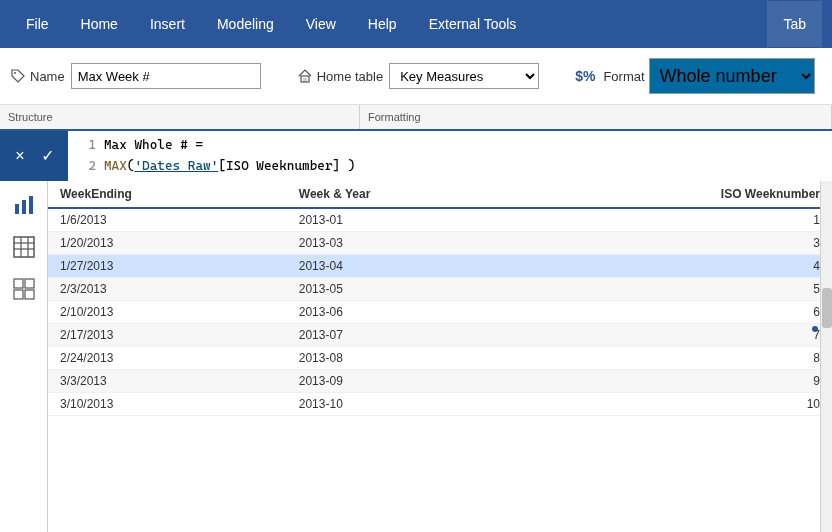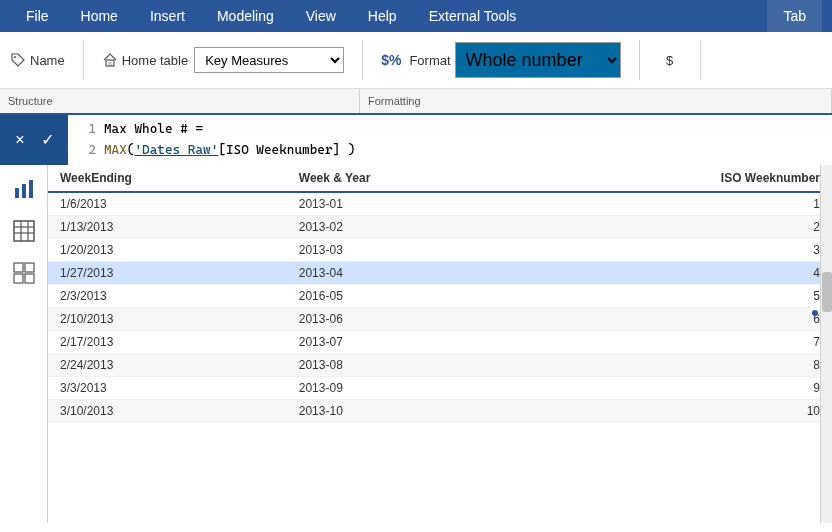--- a/index.html
+++ b/index.html
@@ -10,7 +10,7 @@
       display: flex;
       align-items: center;
       background: #2b579a;
-      height: 32px;
+      height: 48px;
       padding: 0 10px;
       color: #fff;
     }

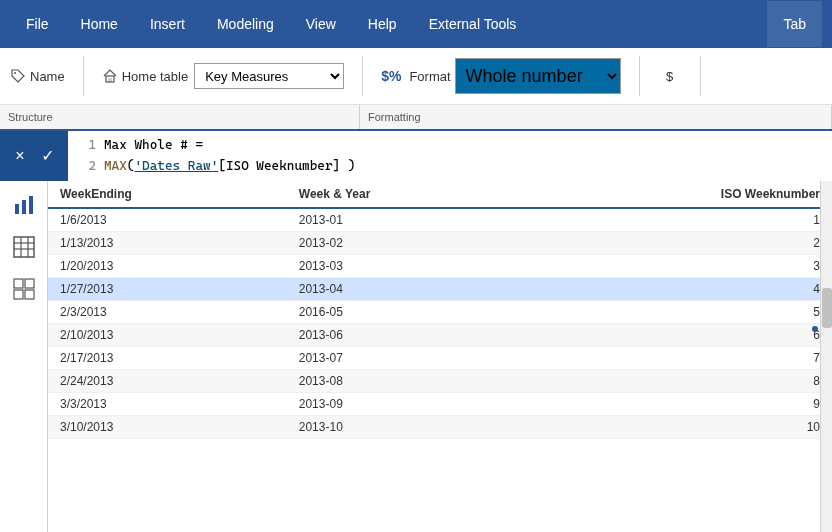--- a/index.html
+++ b/index.html
@@ -313,6 +313,7 @@
       </svg>
       <span>Name</span>
     </div>
+    <input class="prop-input" type="text" value="Max Week #" style="">
   </div>
 
   <div class="divider-v"></div>

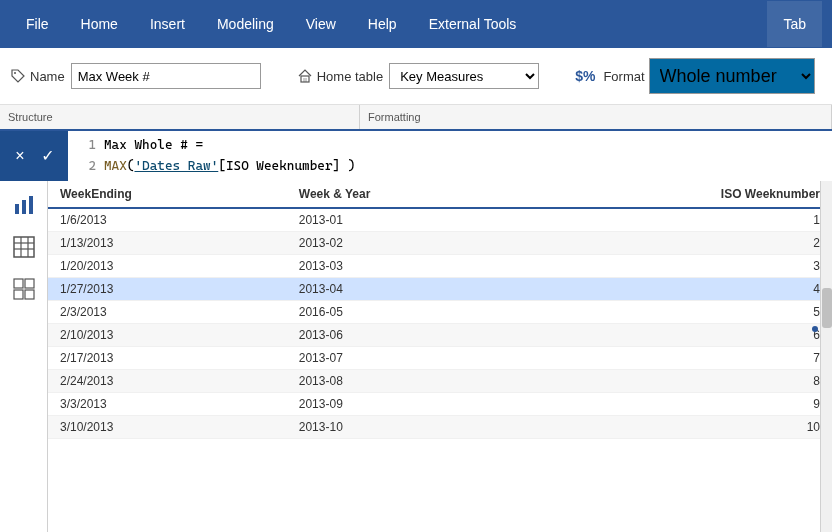--- a/index.html
+++ b/index.html
@@ -423,11 +423,6 @@
               <td class="right">1</td>
             </tr>
             <tr>
-              <td>1/13/2013</td>
-              <td>2013-02</td>
-              <td class="right">2</td>
-            </tr>
-            <tr>
               <td>1/20/2013</td>
               <td>2013-03</td>
               <td class="right">3</td>

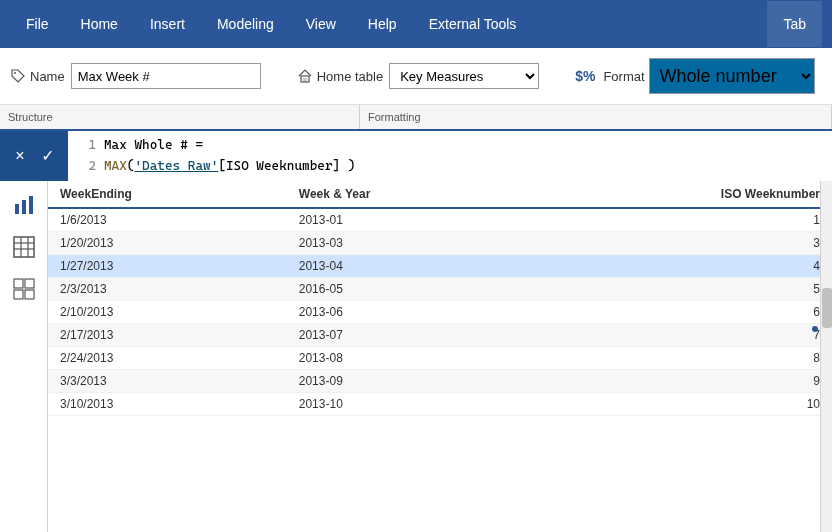--- a/index.html
+++ b/index.html
@@ -434,7 +434,7 @@
             </tr>
             <tr>
               <td>2/3/2013</td>
-              <td>2016-05</td>
+              <td>2013-05</td>
               <td class="right">5</td>
             </tr>
             <tr>

